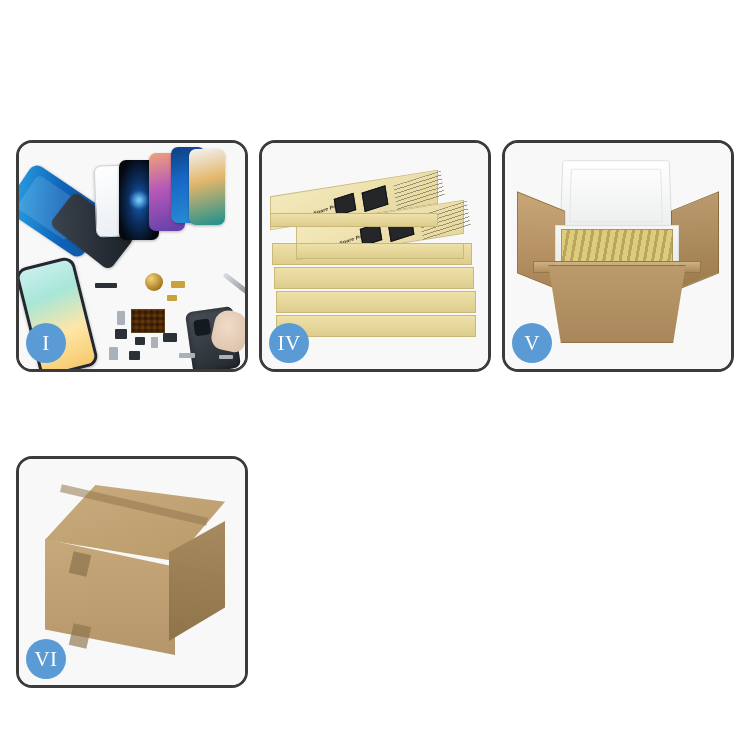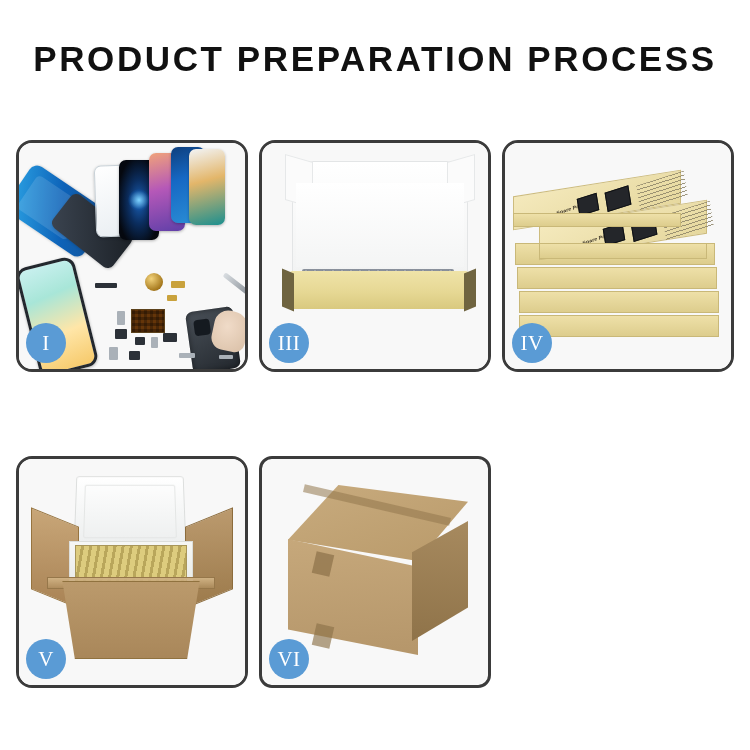--- a/index.html
+++ b/index.html
@@ -376,7 +376,6 @@
 <div class="page">
 
   <div class="header">
-    <div class="main-title">PRODUCT PREPARATION PROCESS</div>
   </div>
 
   <div class="grid">

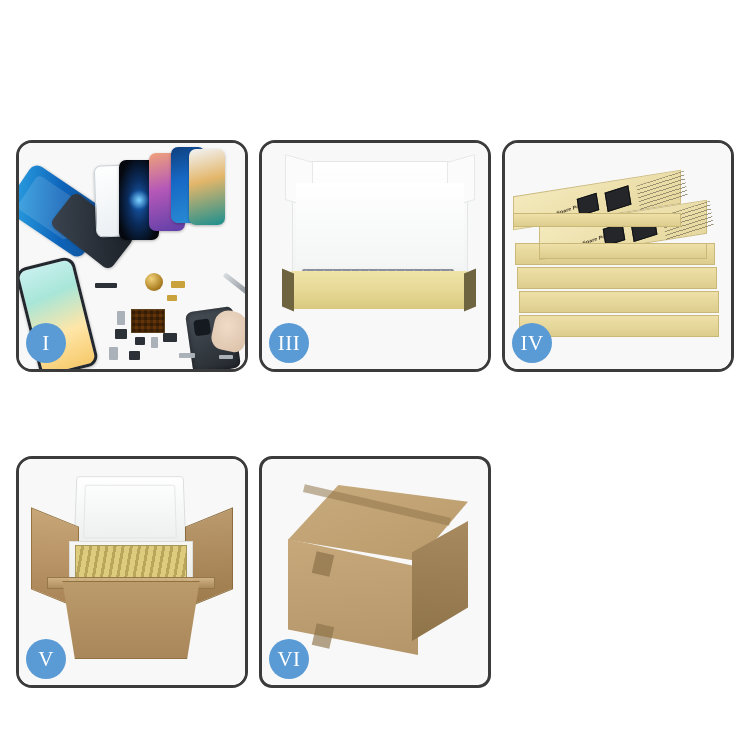--- a/index.html
+++ b/index.html
@@ -415,15 +415,6 @@
     </div>
 
 
-    <div class="panel p3">
-      <div class="panel-inner">
-        <div class="fb-lid"></div>
-        <div class="fb-foam"></div>
-        <div class="fb-content"></div>
-        <div class="fb-front"></div>
-      </div>
-      <div class="badge">III</div>
-    </div>
 
     <div class="panel p4">
       <div class="panel-inner">

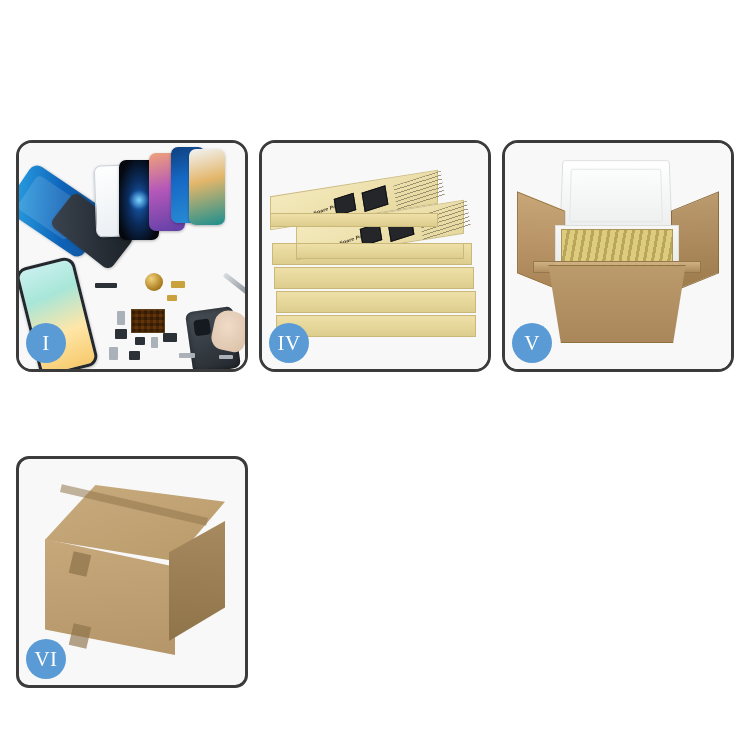--- a/index.html
+++ b/index.html
@@ -339,7 +339,7 @@
   }
 
   
-  .p6 { background: #fdfdfd; border-radius: 13px; }
+  .p6 { background: #fdfdfd; }
   .c-top {
     position:absolute; left:26px; top:26px; width:180px; height:76px;
     background: linear-gradient(160deg,#c8ab7e 0%,#b99a6a 100%);

